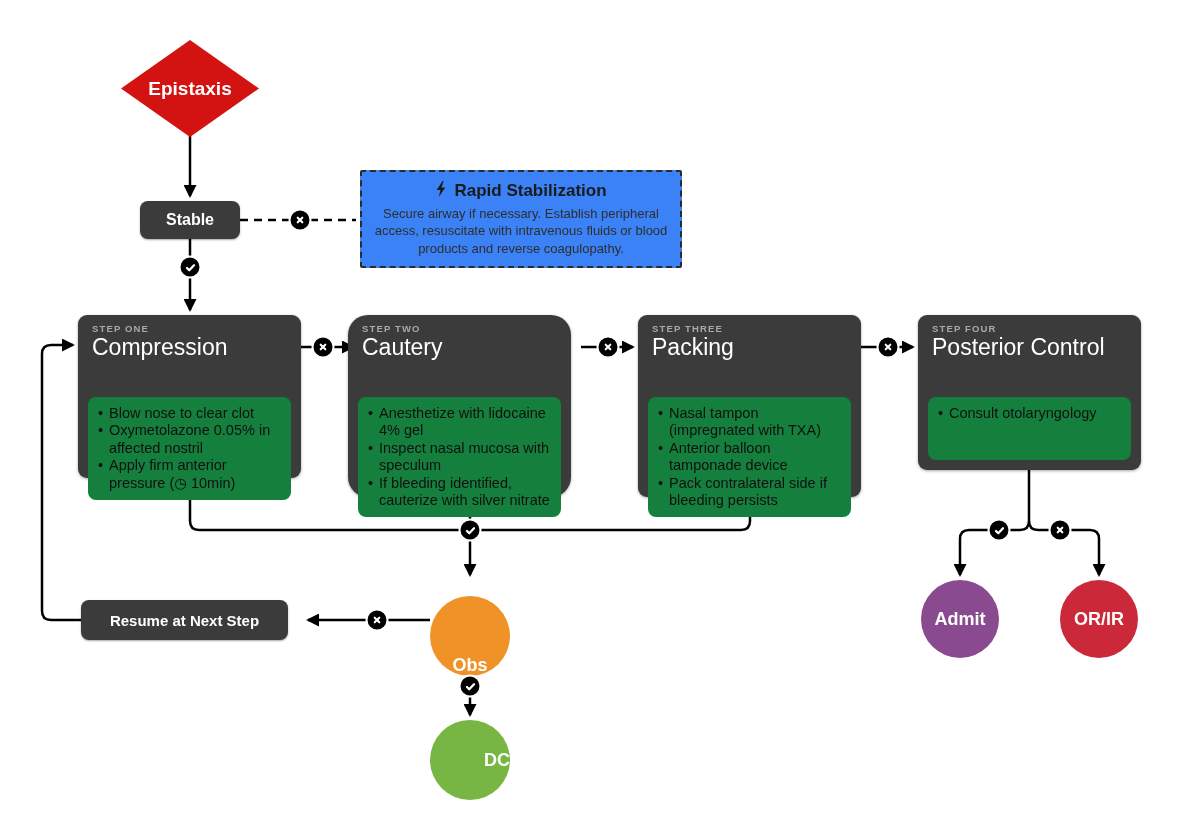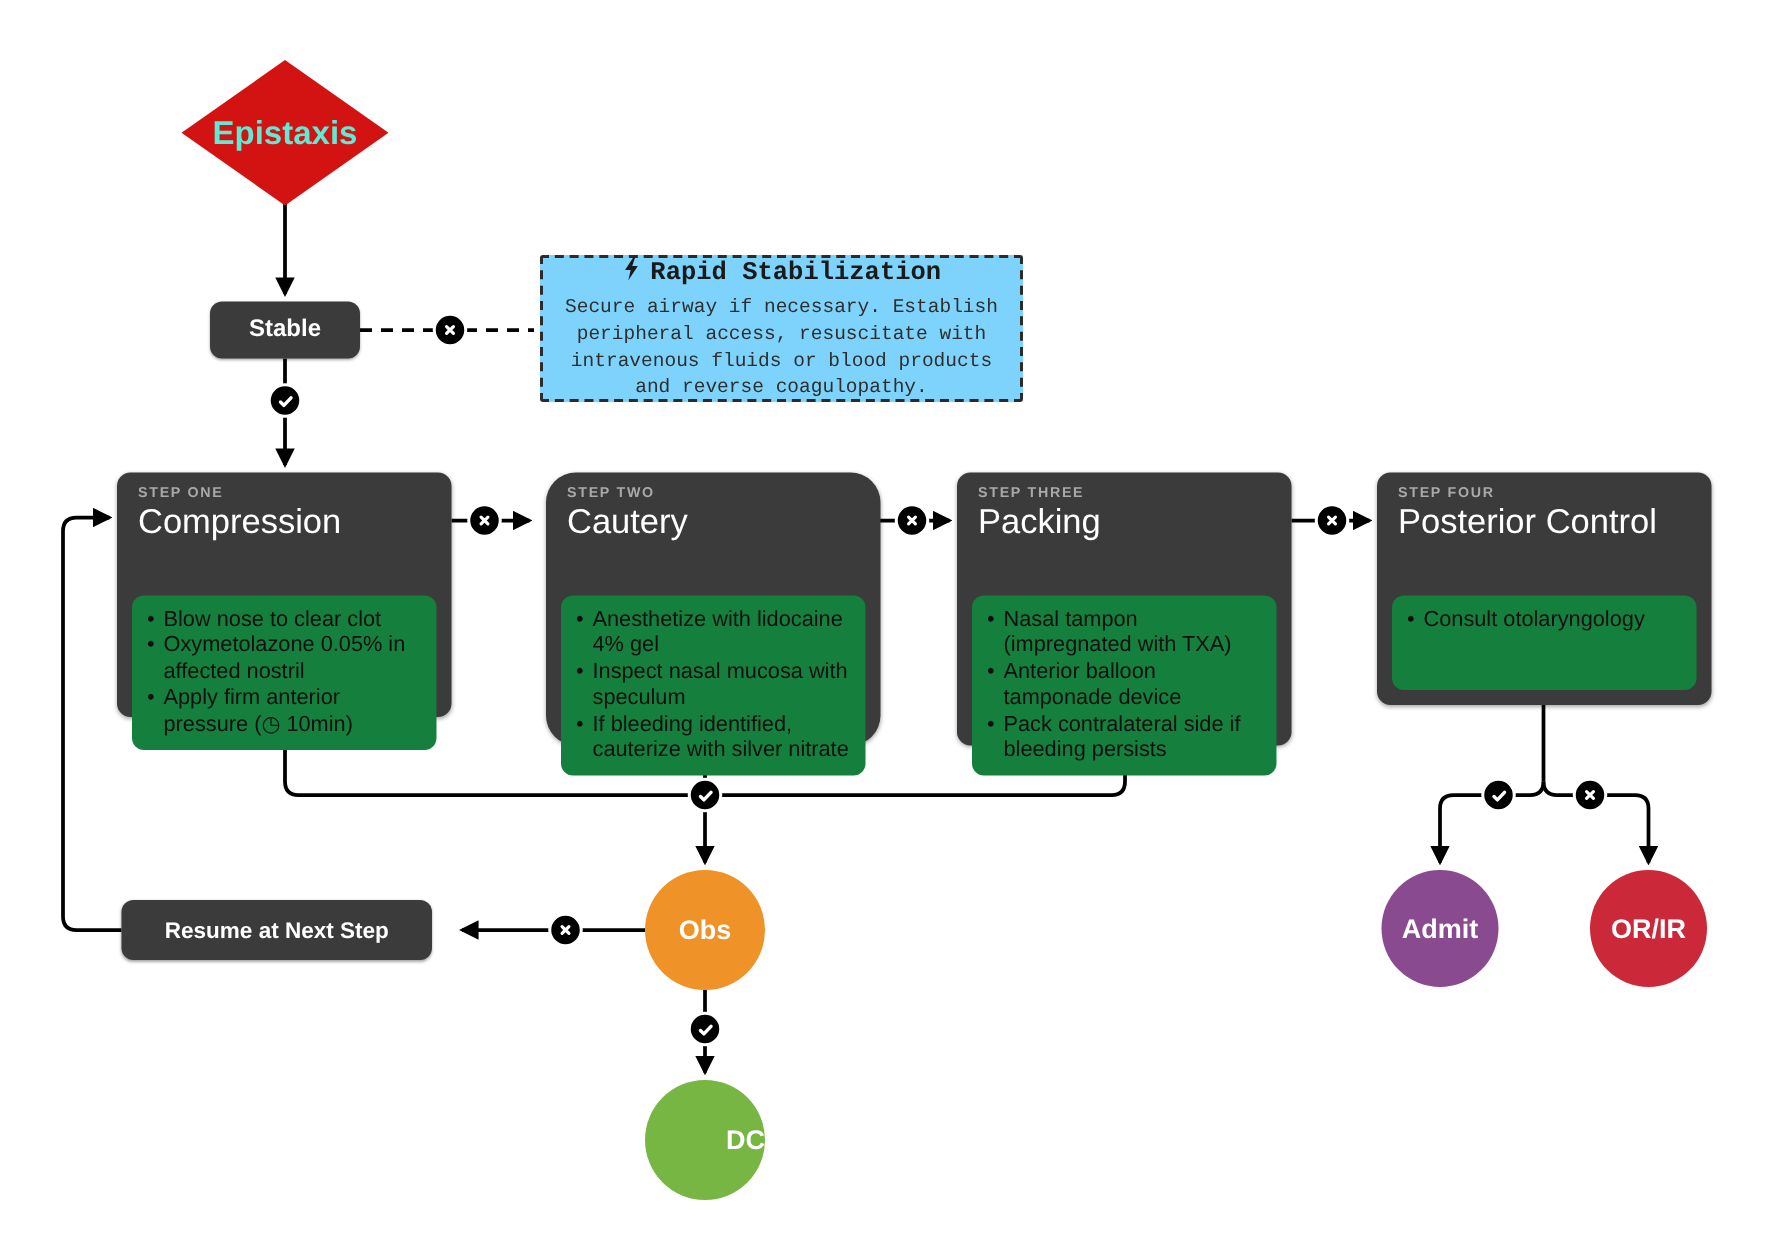--- a/index.html
+++ b/index.html
@@ -15,7 +15,7 @@
     left:121px;top:40px;width:138px;height:97px;
     clip-path:polygon(50% 0,100% 50%,50% 100%,0 50%);
     display:flex;align-items:center;justify-content:center;
-    color:#5eead4;font-weight:bold;font-size:22px;
+    color:#ffffff;font-weight:bold;font-size:19px;
   }
   
   .pill{

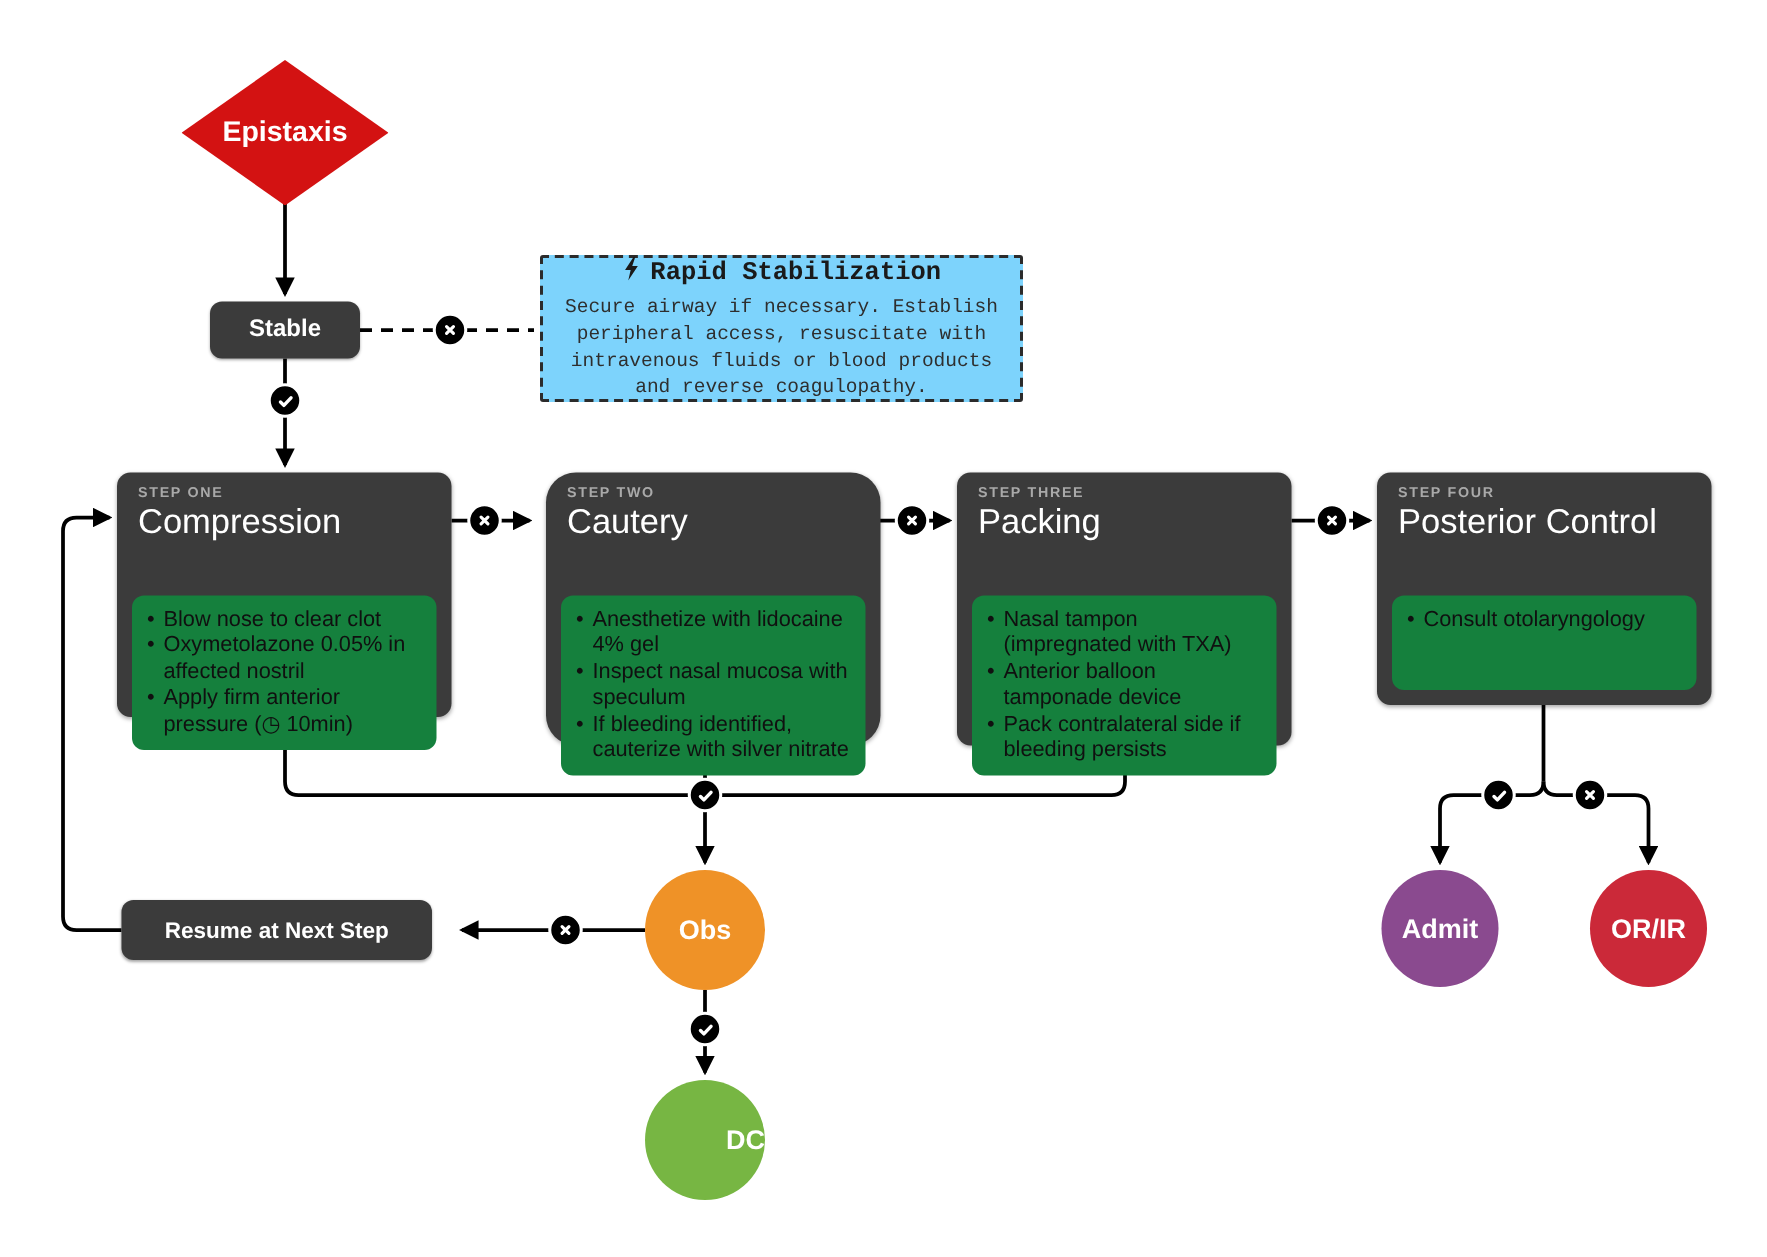--- a/index.html
+++ b/index.html
@@ -29,9 +29,9 @@
   
   .note{
     left:360px;top:170px;width:322px;height:98px;
-    border:2px dashed #2b2b2b;background:#7dd3fc;border-radius:2px;
+    border:2px dashed #2b2b2b;background:#3b82f6;border-radius:2px;
     display:flex;flex-direction:column;align-items:center;justify-content:center;
-    text-align:center;padding:4px 10px;font-family:Liberation Mono, monospace;
+    text-align:center;padding:4px 10px;
   }
   .note-title{font-size:17px;font-weight:bold;color:#1a1a1a;display:flex;align-items:center;gap:6px;margin-bottom:3px;}
   .note-body{font-size:13px;color:#2e2e2e;line-height:1.35;max-width:300px;}

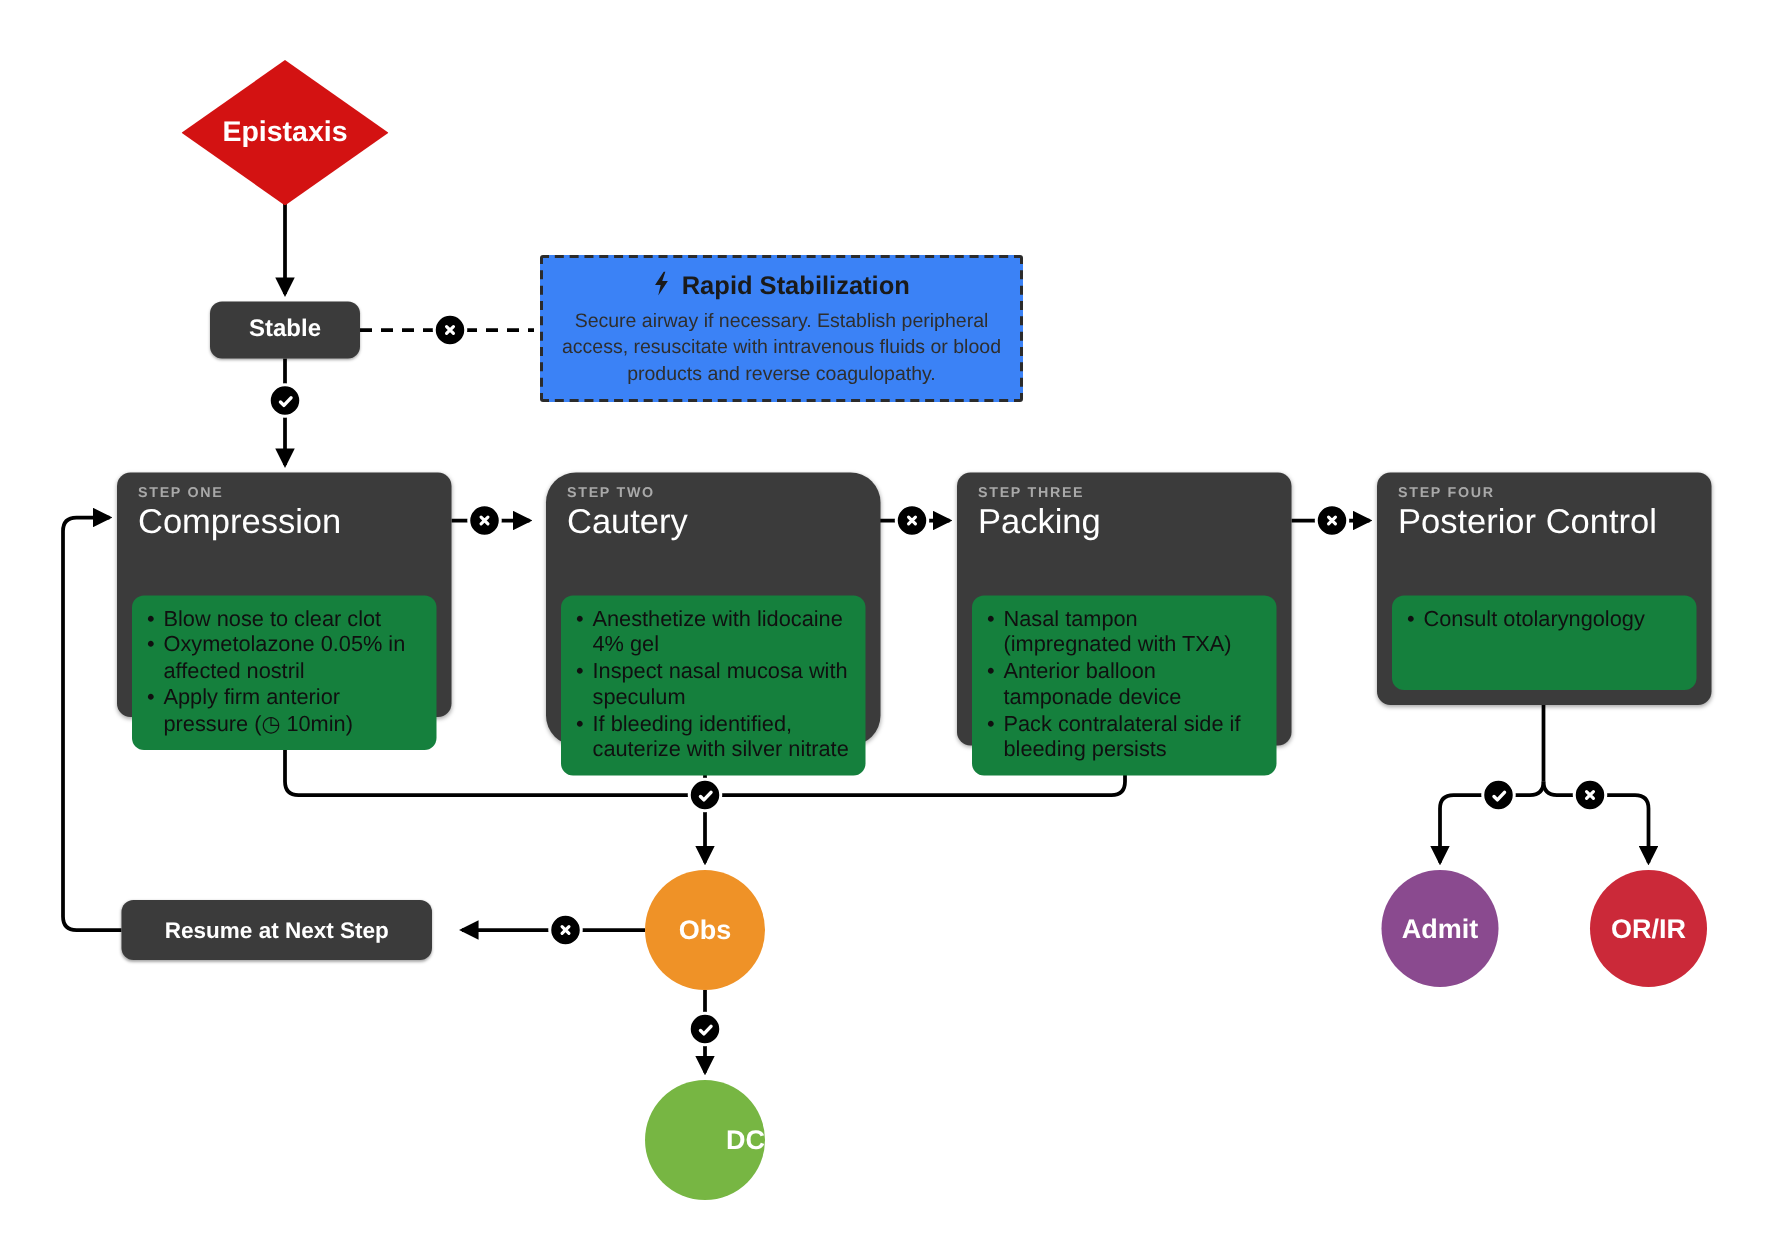--- a/index.html
+++ b/index.html
@@ -42,7 +42,7 @@
     box-shadow:0 1px 3px rgba(0,0,0,.35);width:223px;top:315px;gap:32px;
   }
   .step-comp{left:78px;height:163px;}
-  .step-caut{left:364px;height:182px;border-radius:20px;}
+  .step-caut{left:348px;height:182px;border-radius:20px;}
   .step-pack{left:638px;height:182px;}
   .step-post{left:918px;height:155px;}
   .step-head{padding:8px 14px 5px 14px;}

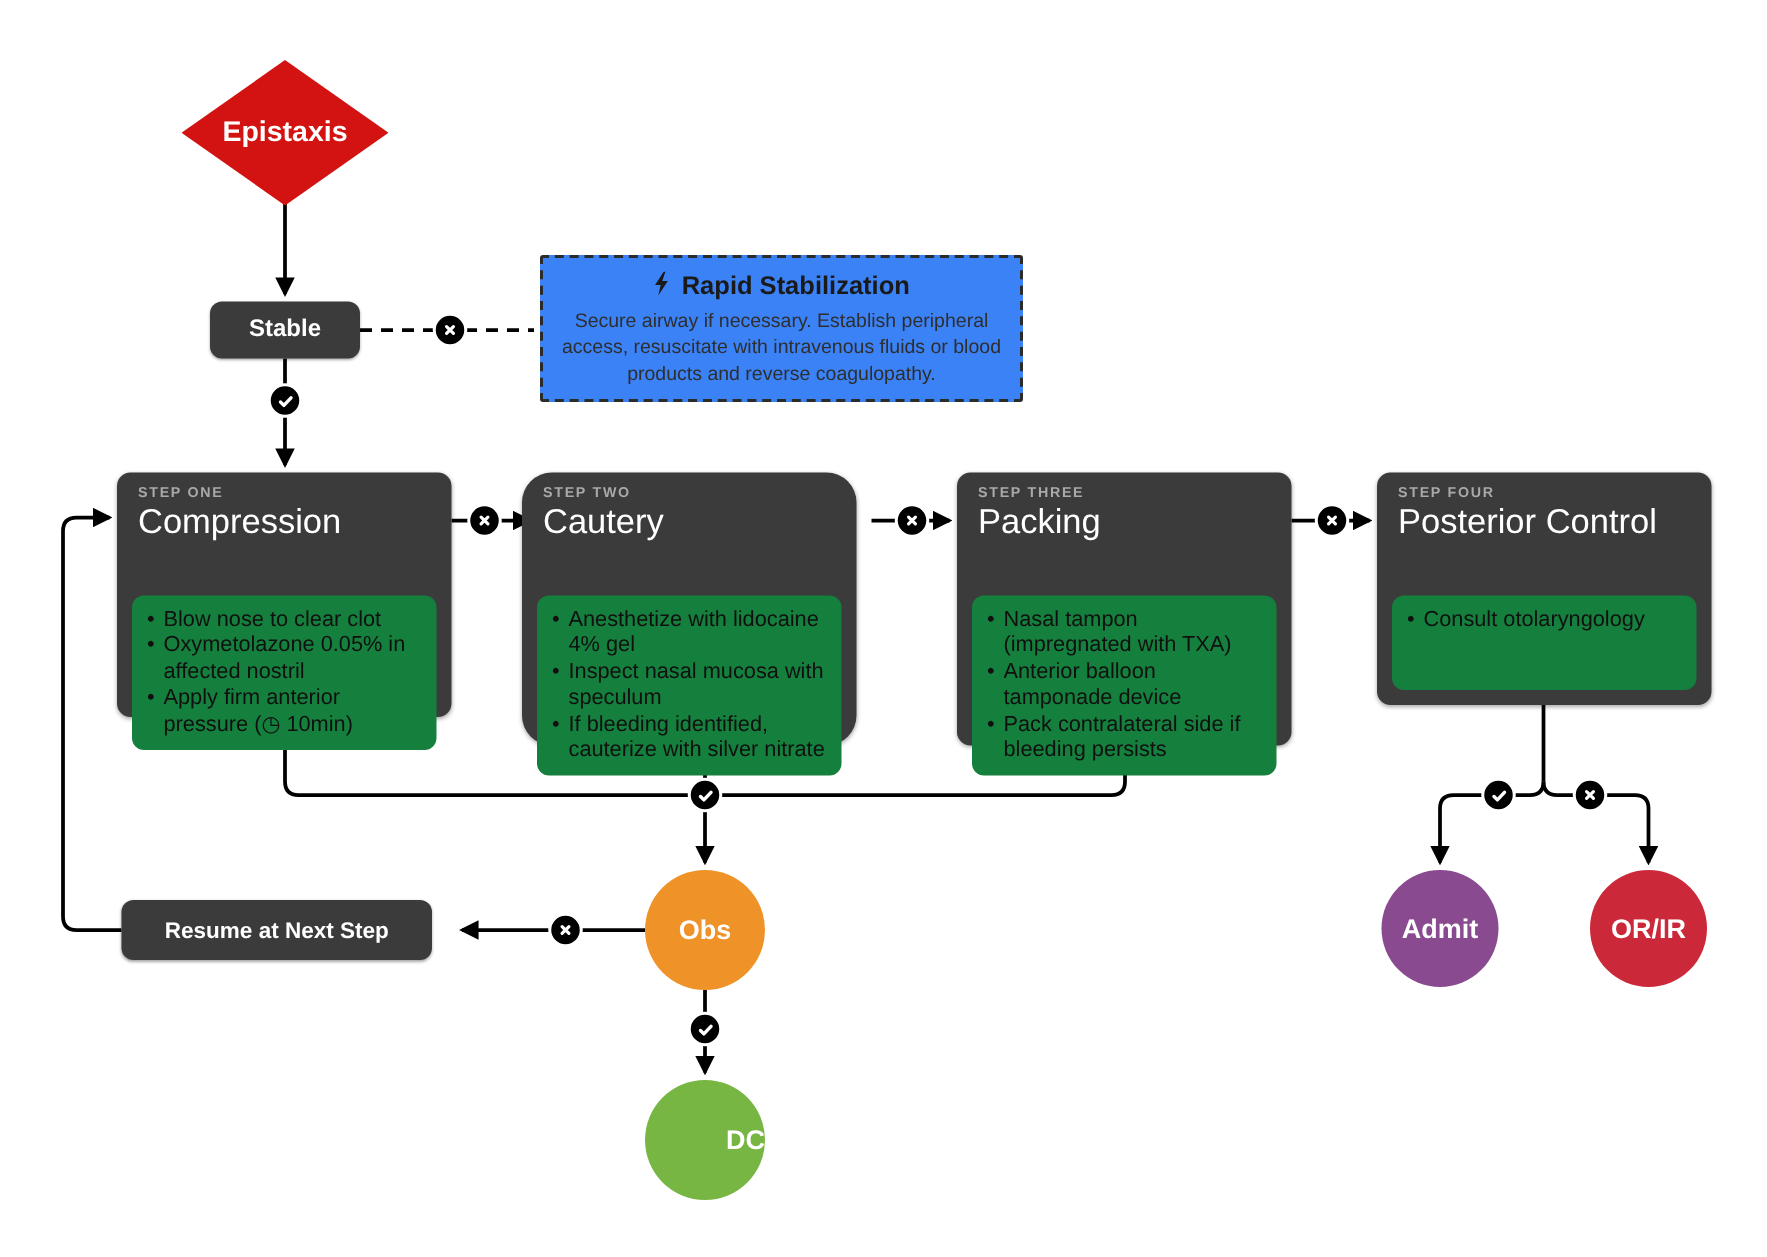--- a/index.html
+++ b/index.html
@@ -63,7 +63,7 @@
     border-radius:50%;display:flex;align-items:center;justify-content:center;
     color:#fff;font-weight:bold;font-size:18px;
   }
-  .obs{left:430px;top:580px;width:80px;height:80px;}
+  .obs{left:430px;top:596px;width:80px;height:80px;align-items:flex-end;}
   .dc{left:430px;top:720px;width:80px;height:80px;justify-content:flex-end;}
   .admit{left:921px;top:580px;width:78px;height:78px;}
   .orir{left:1060px;top:580px;width:78px;height:78px;}

